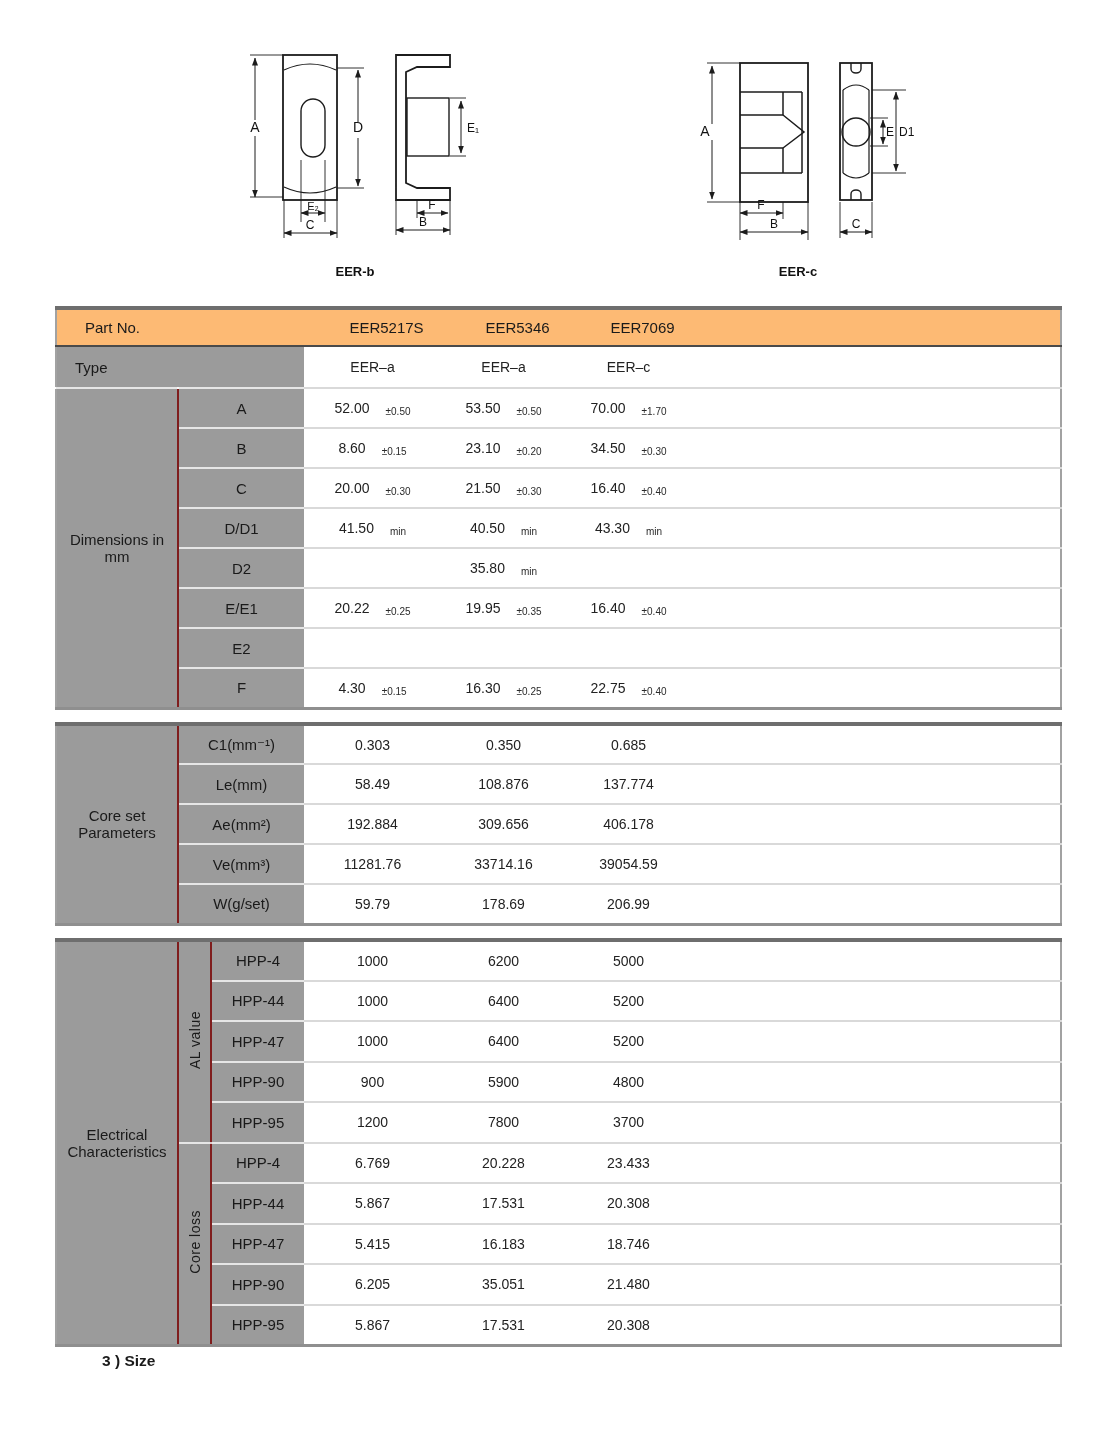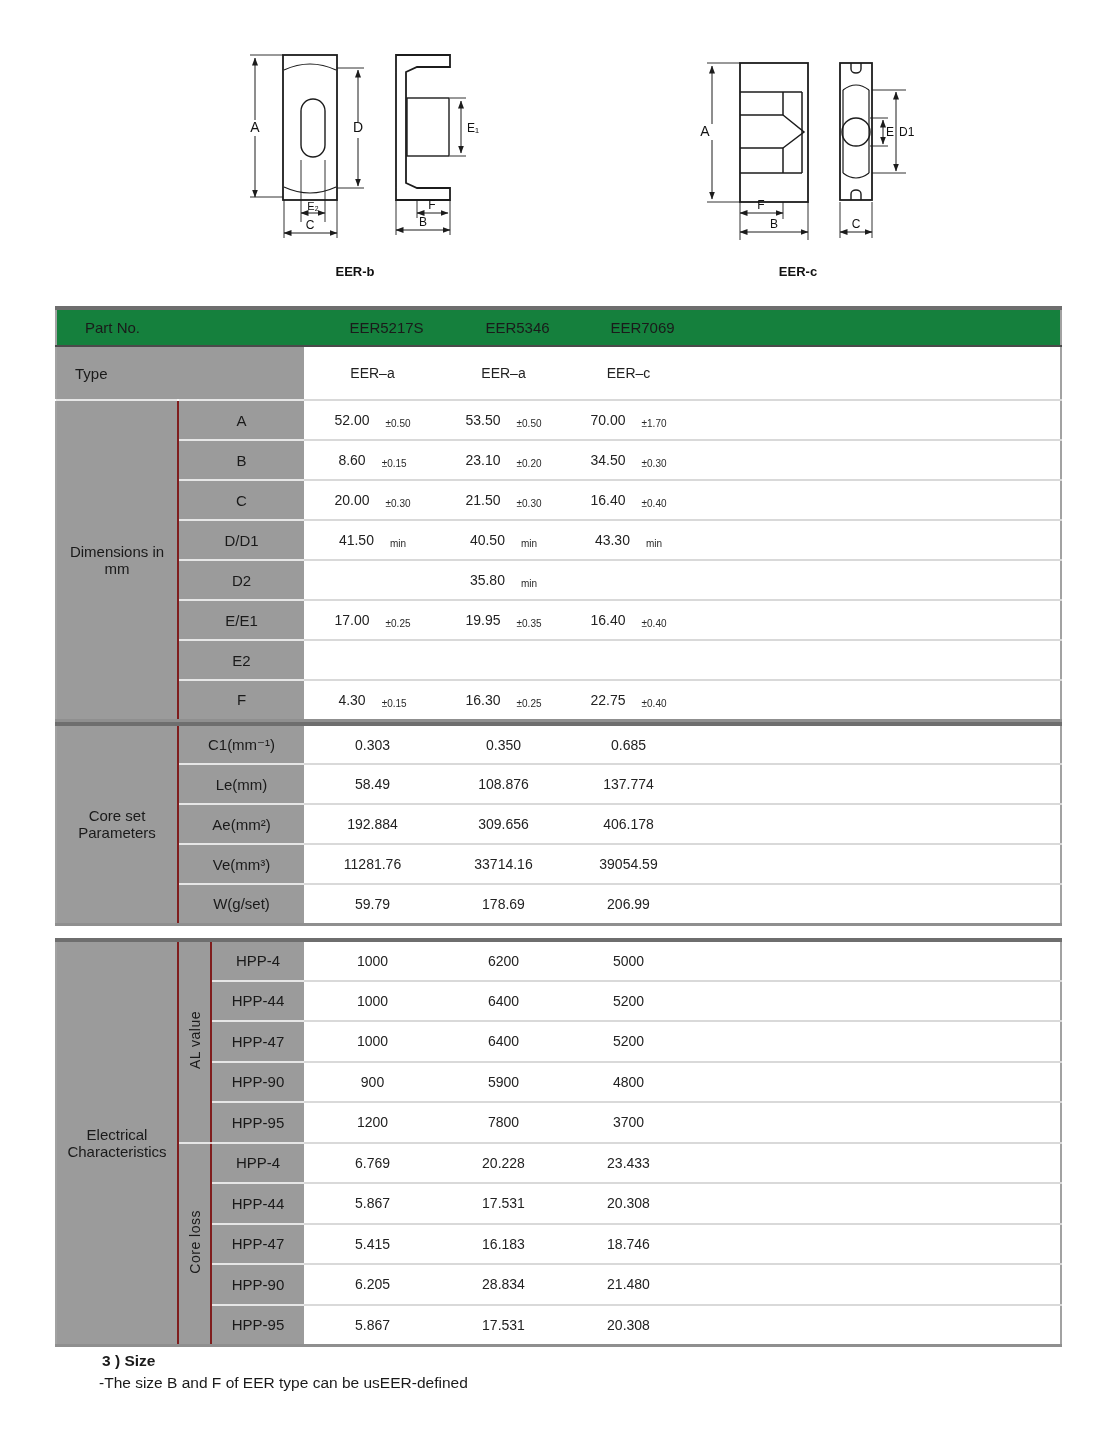--- a/index.html
+++ b/index.html
@@ -25,7 +25,7 @@
   td{padding:0;font-size:14px;text-align:center;vertical-align:middle;color:#222;}
   td.g{background:#9b9b9b;color:#1a1a1a;font-size:15px;border-bottom:2px solid rgba(255,255,255,0.75);}
   td.gl{text-align:left;padding-left:18px;}
-  td.hdr{background:#15803d;color:#1a1a1a;font-size:15px;border-bottom:2px solid #4a4a4a;padding-left:28px;}
+  td.hdr{background:#fdba74;color:#1a1a1a;font-size:15px;border-bottom:2px solid #4a4a4a;padding-left:28px;}
   td.w{background:#ffffff;border-bottom:2px solid #d9d9d9;}
   td.cr{border-right:2px solid #7f1d1d;}
   td.nb{border-bottom:none;}

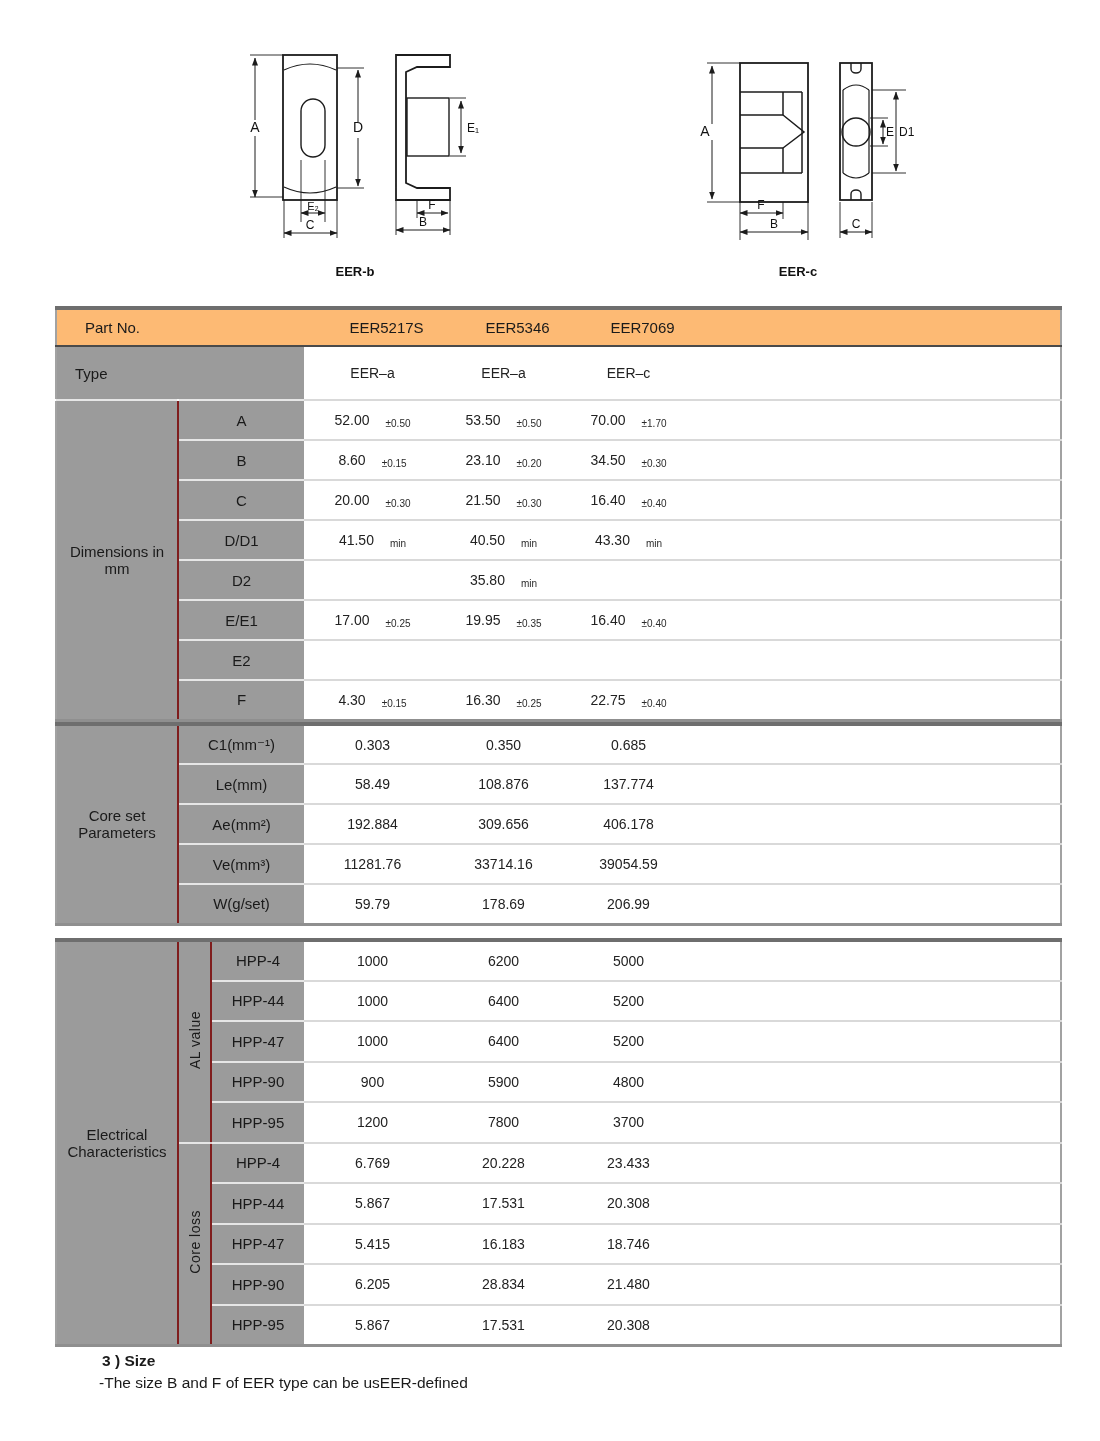--- a/index.html
+++ b/index.html
@@ -18,7 +18,7 @@
   #t1{left:55px;top:306px;width:1007px;}
   #t2{left:55px;top:722px;width:1007px;}
   #t3{left:55px;top:938px;width:1007px;}
-  #t1 tr{height:40px;} #t1 tr.rhdr{height:38px;} #t1 tr.rtype{height:54px;}
+  #t1 tr{height:40px;} #t1 tr.rhdr{height:38px;} #t1 tr.rtype{height:42px;}
   #t2 tr{height:40px;}
   #t3 tr{height:40.5px;}
 

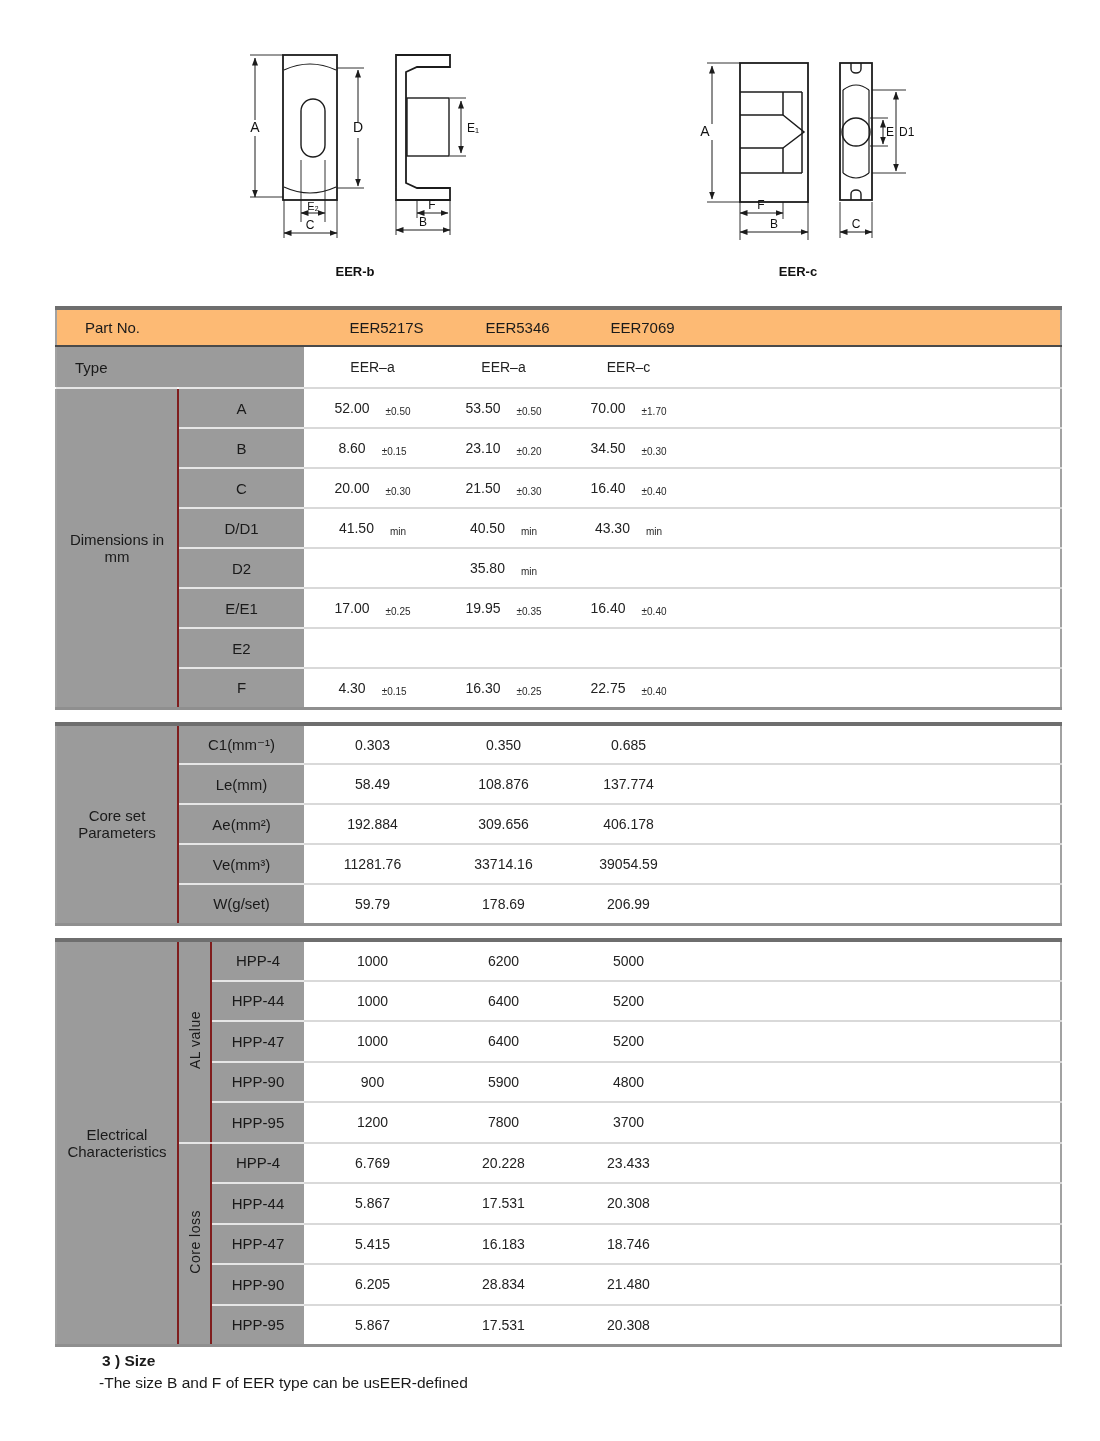--- a/index.html
+++ b/index.html
@@ -215,7 +215,7 @@
     </tr>
     <tr>
       <td class="g">E/E1</td>
-      <td class="w"><span>17.00</span><span class="tol">±0.25</span></td>
+      <td class="w"><span>20.22</span><span class="tol">±0.25</span></td>
       <td class="w"><span>19.95</span><span class="tol">±0.35</span></td>
       <td class="w"><span>16.40</span><span class="tol">±0.40</span></td>
       <td class="w"></td>

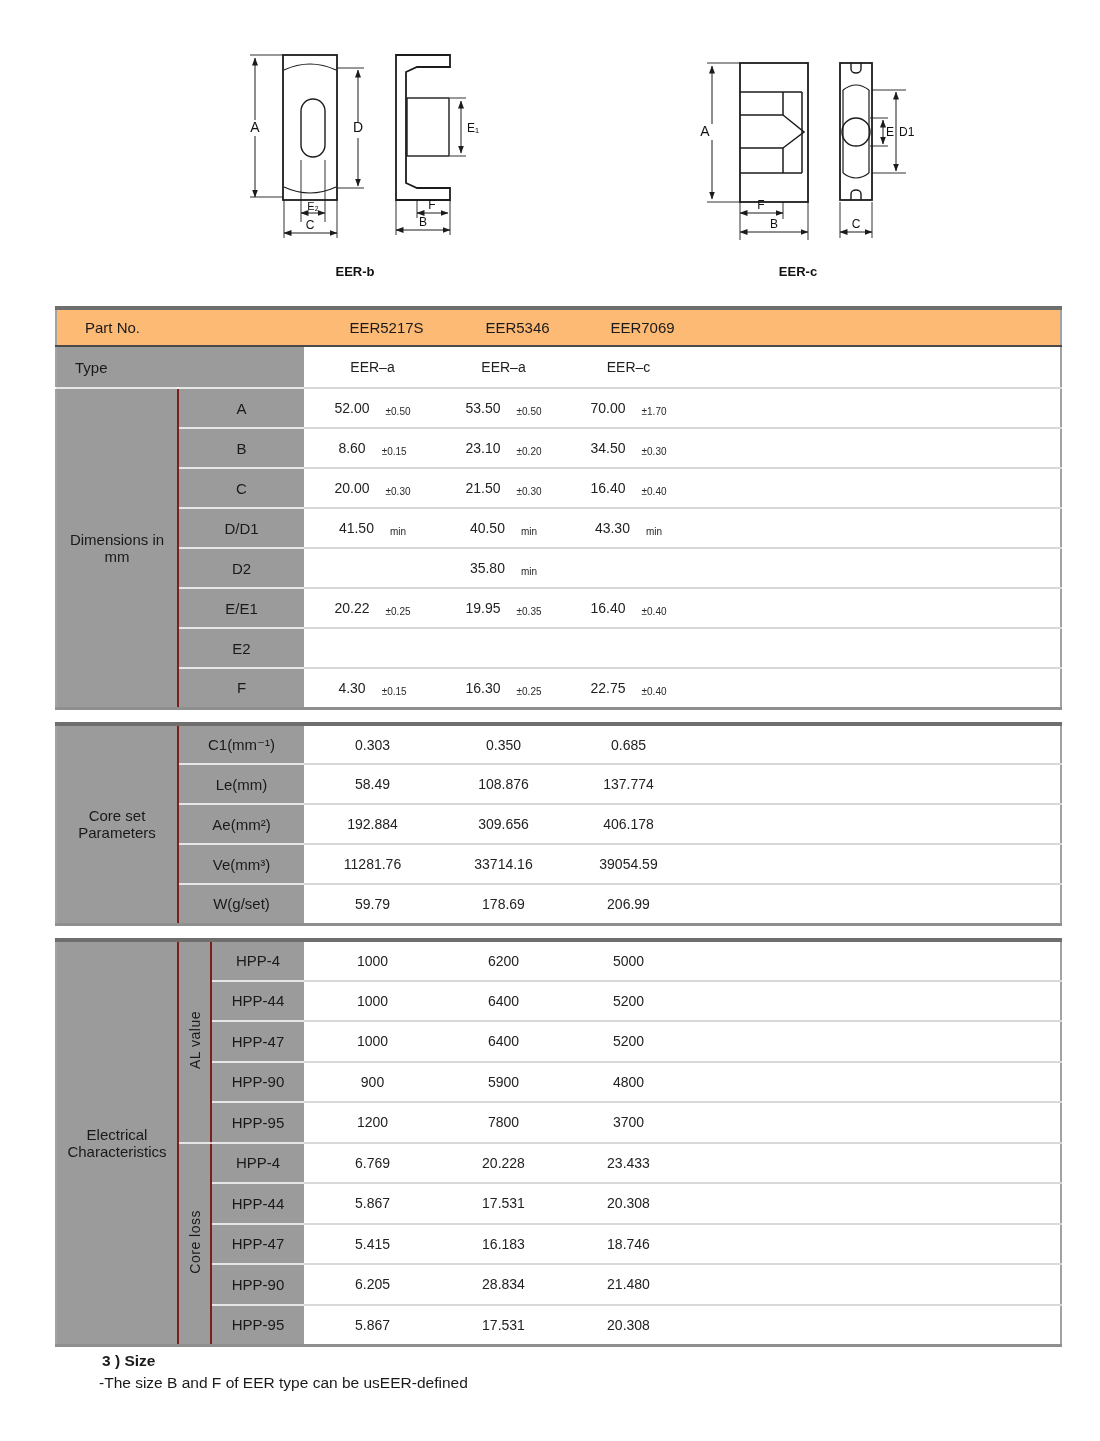--- a/index.html
+++ b/index.html
@@ -359,7 +359,7 @@
     <tr>
       <td class="g">HPP-90</td>
       <td class="w">6.205</td>
-      <td class="w">28.834</td>
+      <td class="w">35.051</td>
       <td class="w">21.480</td>
       <td class="w"></td>
     </tr>

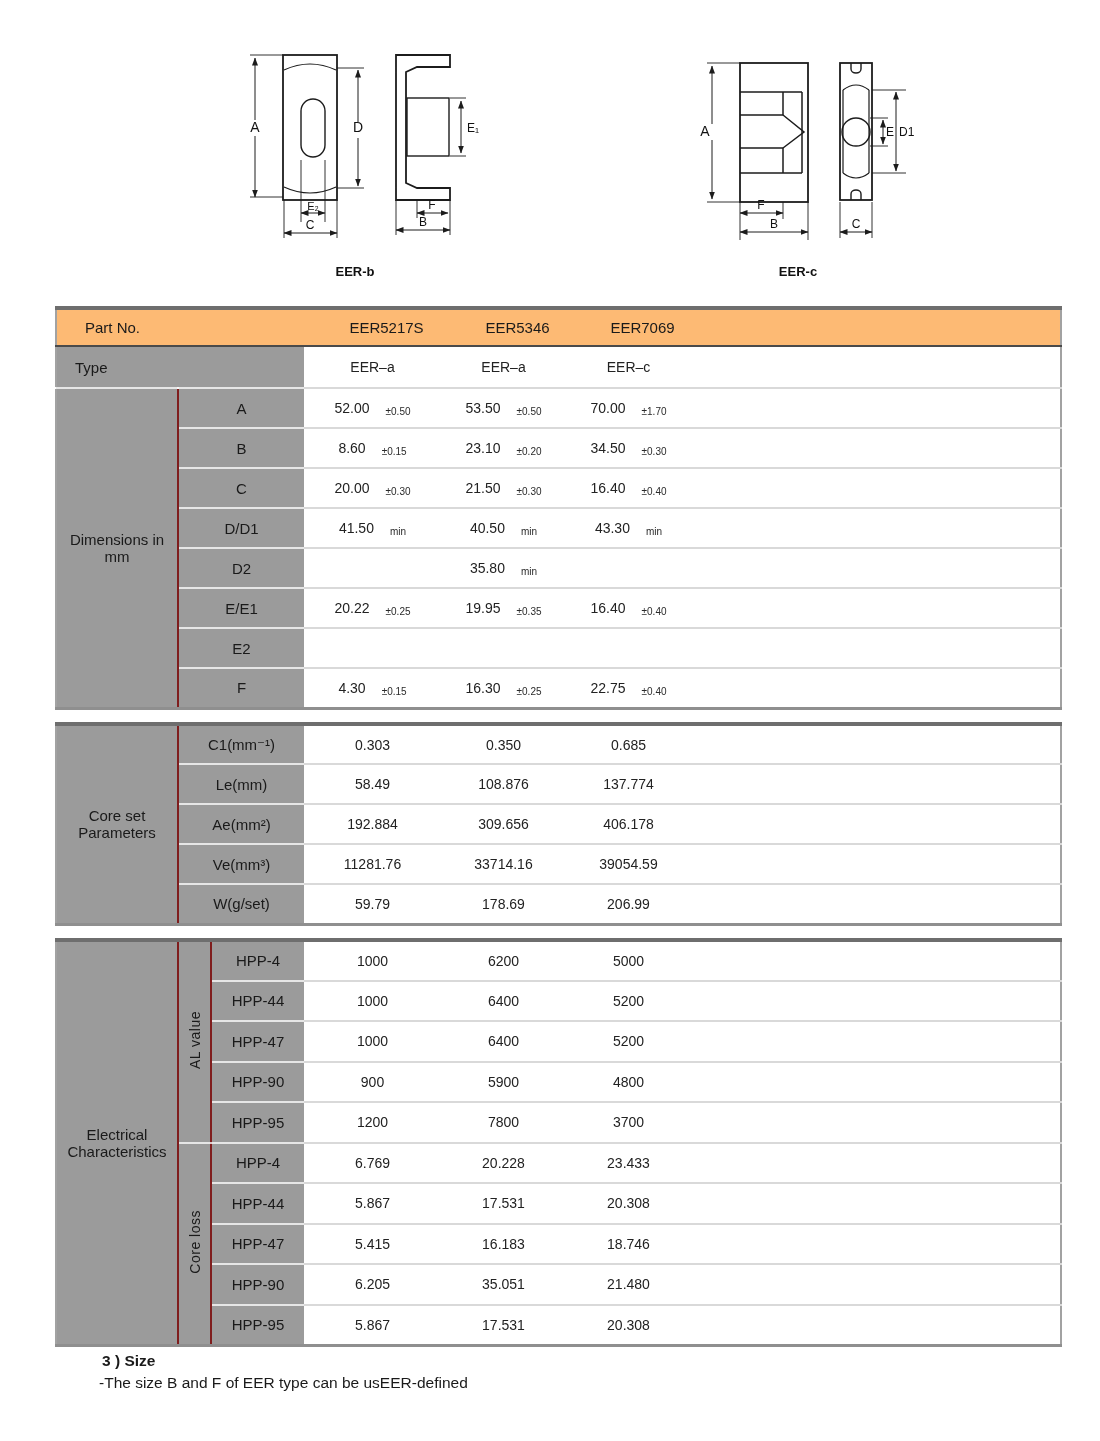--- a/index.html
+++ b/index.html
@@ -374,7 +374,6 @@
     </table>
 
   <div class="f-h">3 ) Size</div>
-  <div class="f-n">-The size B and F of EER type can be usEER-defined</div>
 
 </div>
 

